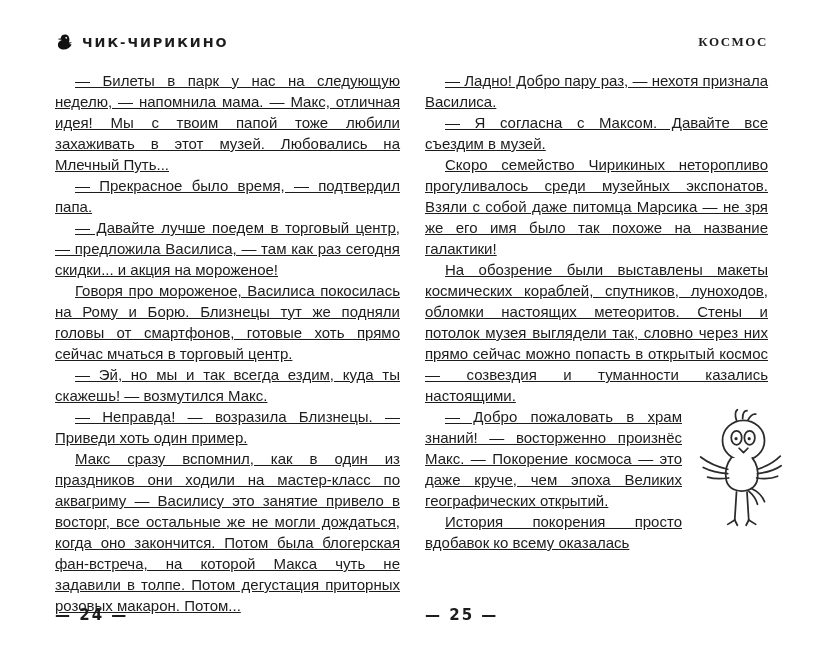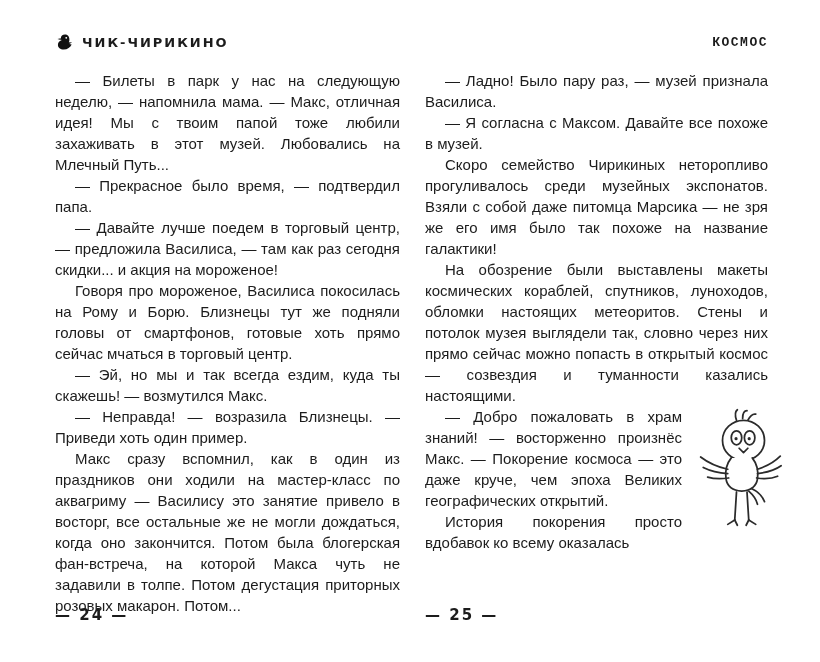--- a/index.html
+++ b/index.html
@@ -23,7 +23,7 @@
   }
   .chapter-title{
     font-size:13px;font-weight:bold;letter-spacing:1.5px;
-    font-family:Liberation Mono, monospace;
+    font-family:Liberation Serif, serif;
   }
   .col{
     position:absolute;top:70px;width:345px;

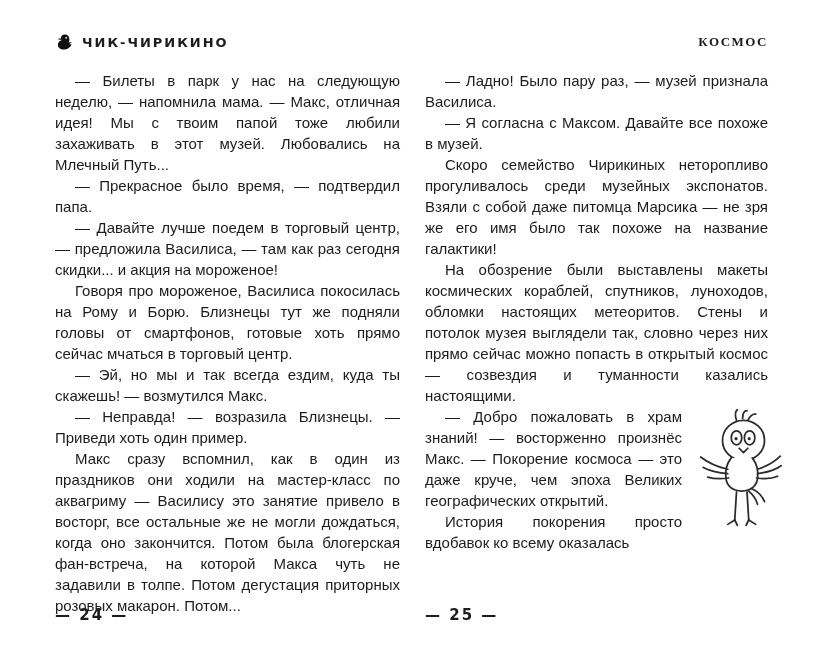--- a/index.html
+++ b/index.html
@@ -37,6 +37,7 @@
     line-height:21px;
     text-align:justify;
     hyphens:auto;
+    text-decoration:underline;
     -webkit-hyphens:auto;
   }
   .pagenum{

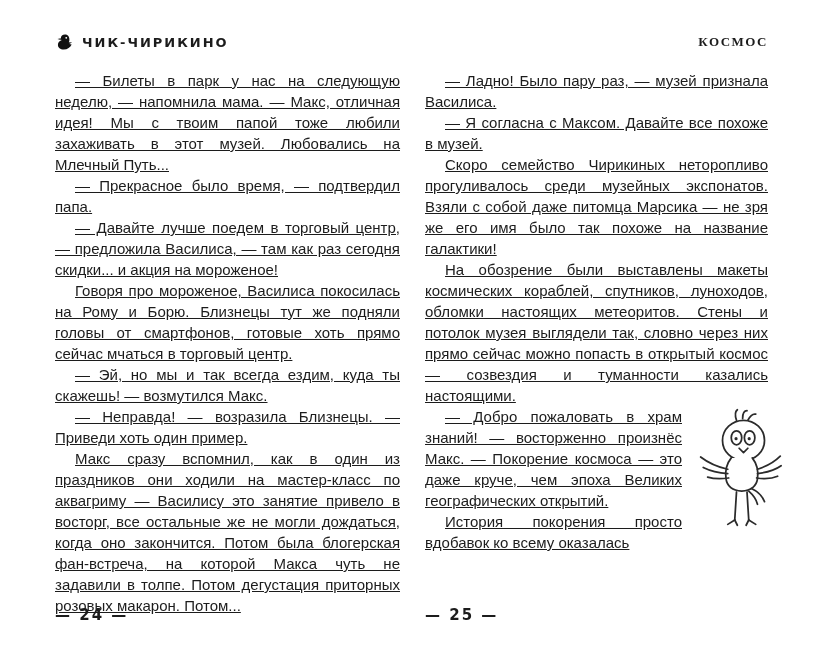--- a/index.html
+++ b/index.html
@@ -90,7 +90,7 @@
 
   <div class="col col-right">
     <div>
-        <p class="para">— Ладно! Было пару раз, — музей признала Василиса.</p>
+        <p class="para">— Ладно! Добро пару раз, — нехотя признала Василиса.</p>
         <p class="para">— Я согласна с Максом. Давайте все похоже в музей.</p>
         <p class="para">Скоро семейство Чирикиных неторопливо прогуливалось среди музейных экспонатов. Взяли с собой даже питомца Марсика — не зря же его имя было так похоже на название галактики!</p>
         <p class="para">На обозрение были выставлены макеты космических кораблей, спутников, луноходов, обломки настоящих метеоритов. Стены и потолок музея выглядели так, словно через них прямо сейчас можно попасть в открытый космос — созвездия и туманности казались настоящими.</p>

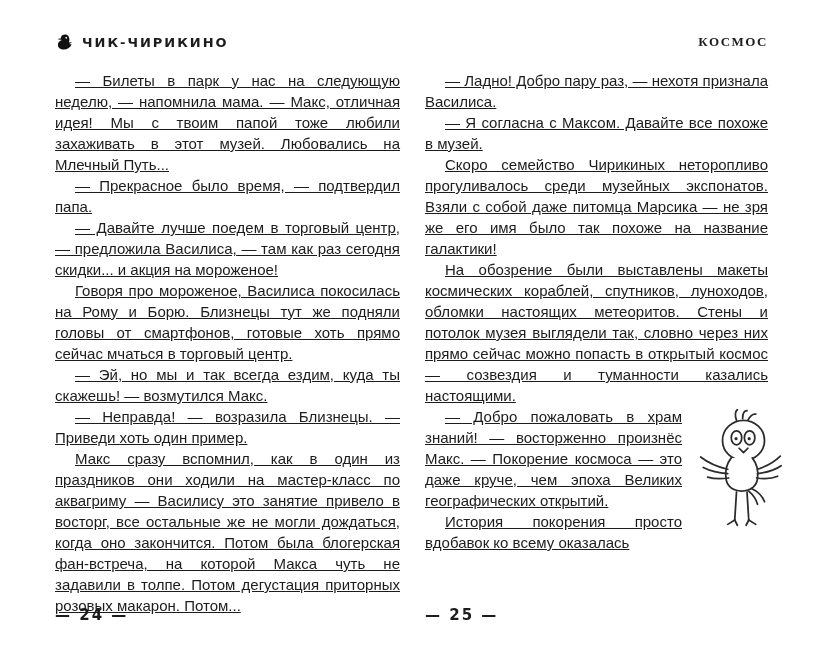--- a/index.html
+++ b/index.html
@@ -91,7 +91,7 @@
   <div class="col col-right">
     <div>
         <p class="para">— Ладно! Добро пару раз, — нехотя признала Василиса.</p>
-        <p class="para">— Я согласна с Максом. Давайте все похоже в музей.</p>
+        <p class="para">— Я согласна с Максом. Давайте все съездим в музей.</p>
         <p class="para">Скоро семейство Чирикиных неторопливо прогуливалось среди музейных экспонатов. Взяли с собой даже питомца Марсика — не зря же его имя было так похоже на название галактики!</p>
         <p class="para">На обозрение были выставлены макеты космических кораблей, спутников, луноходов, обломки настоящих метеоритов. Стены и потолок музея выглядели так, словно через них прямо сейчас можно попасть в открытый космос — созвездия и туманности казались настоящими.</p>
       </div>

